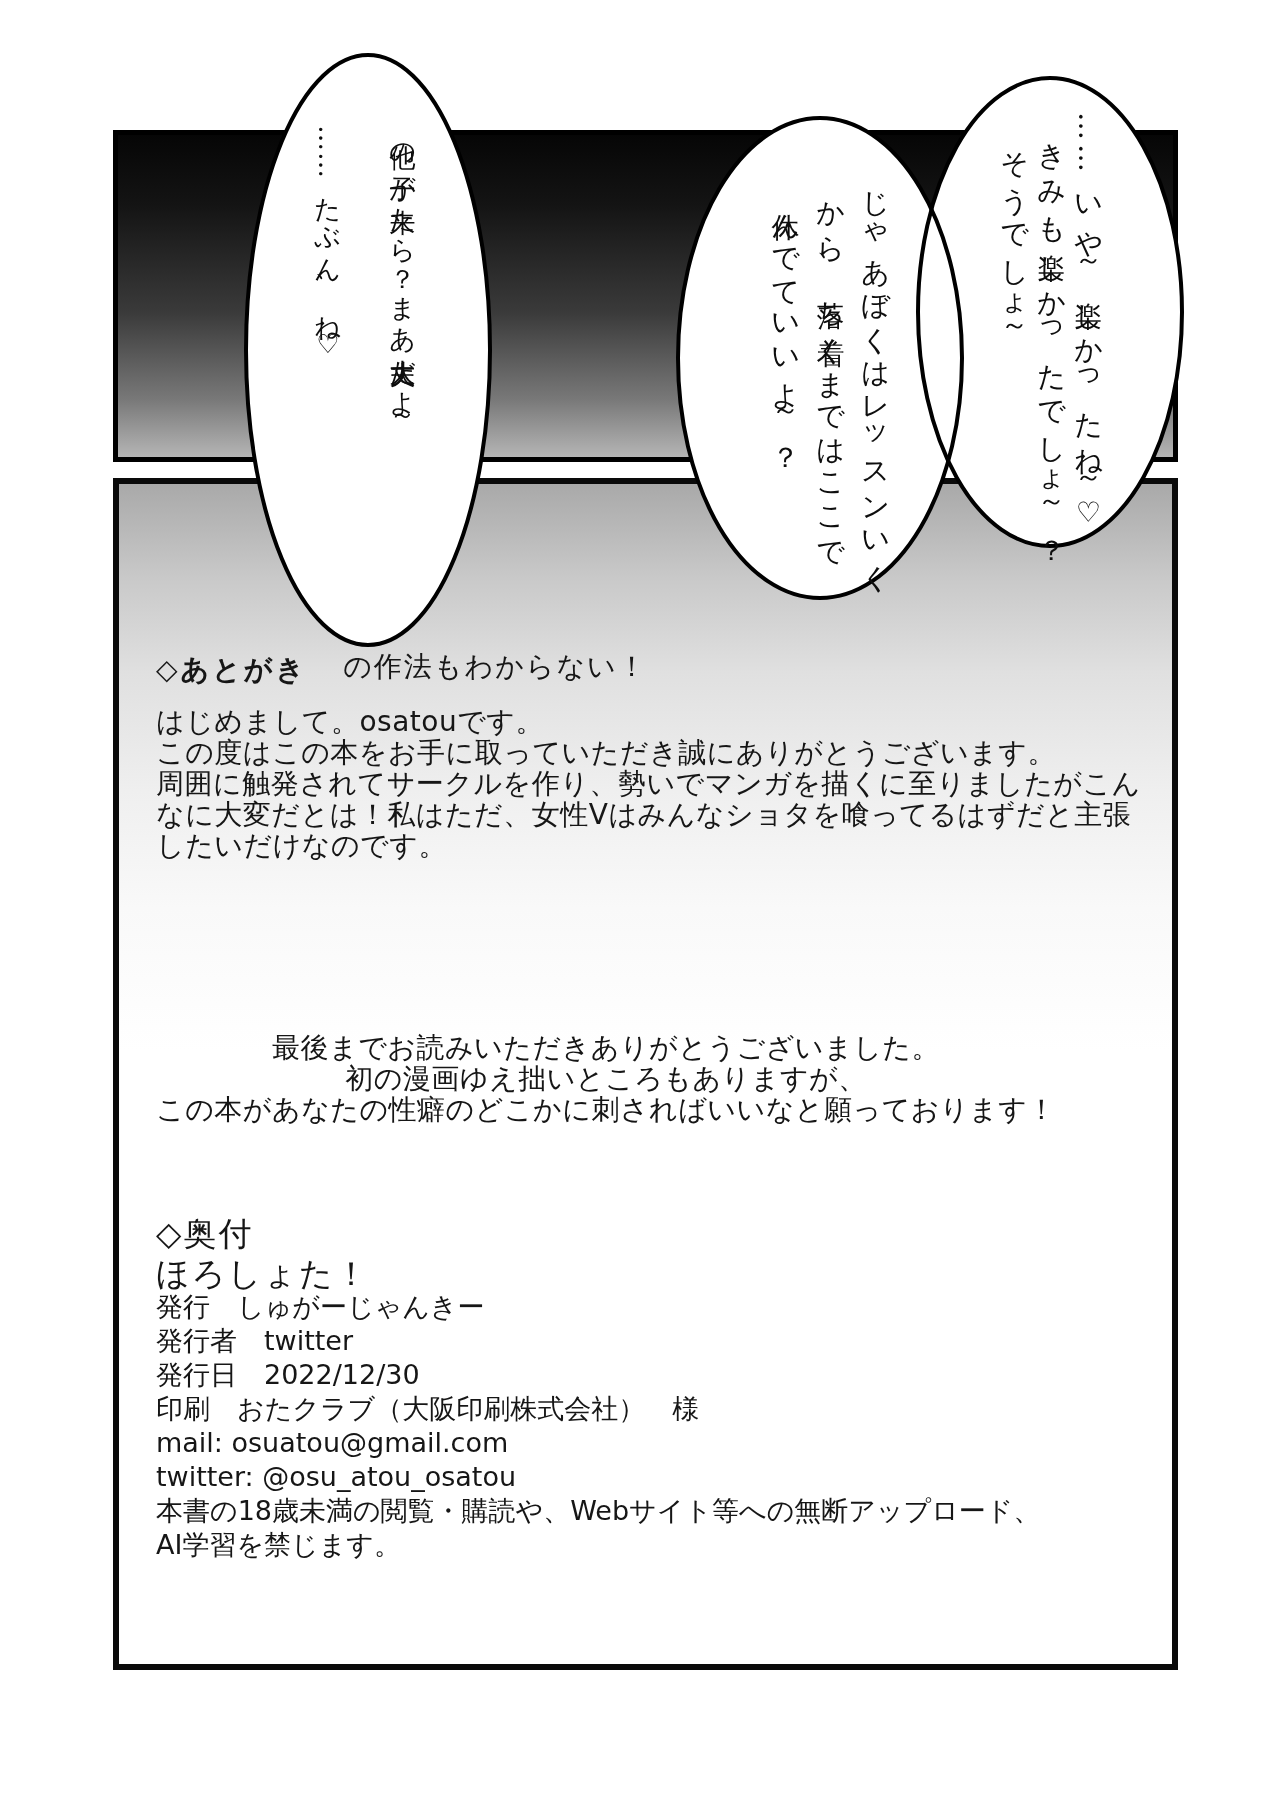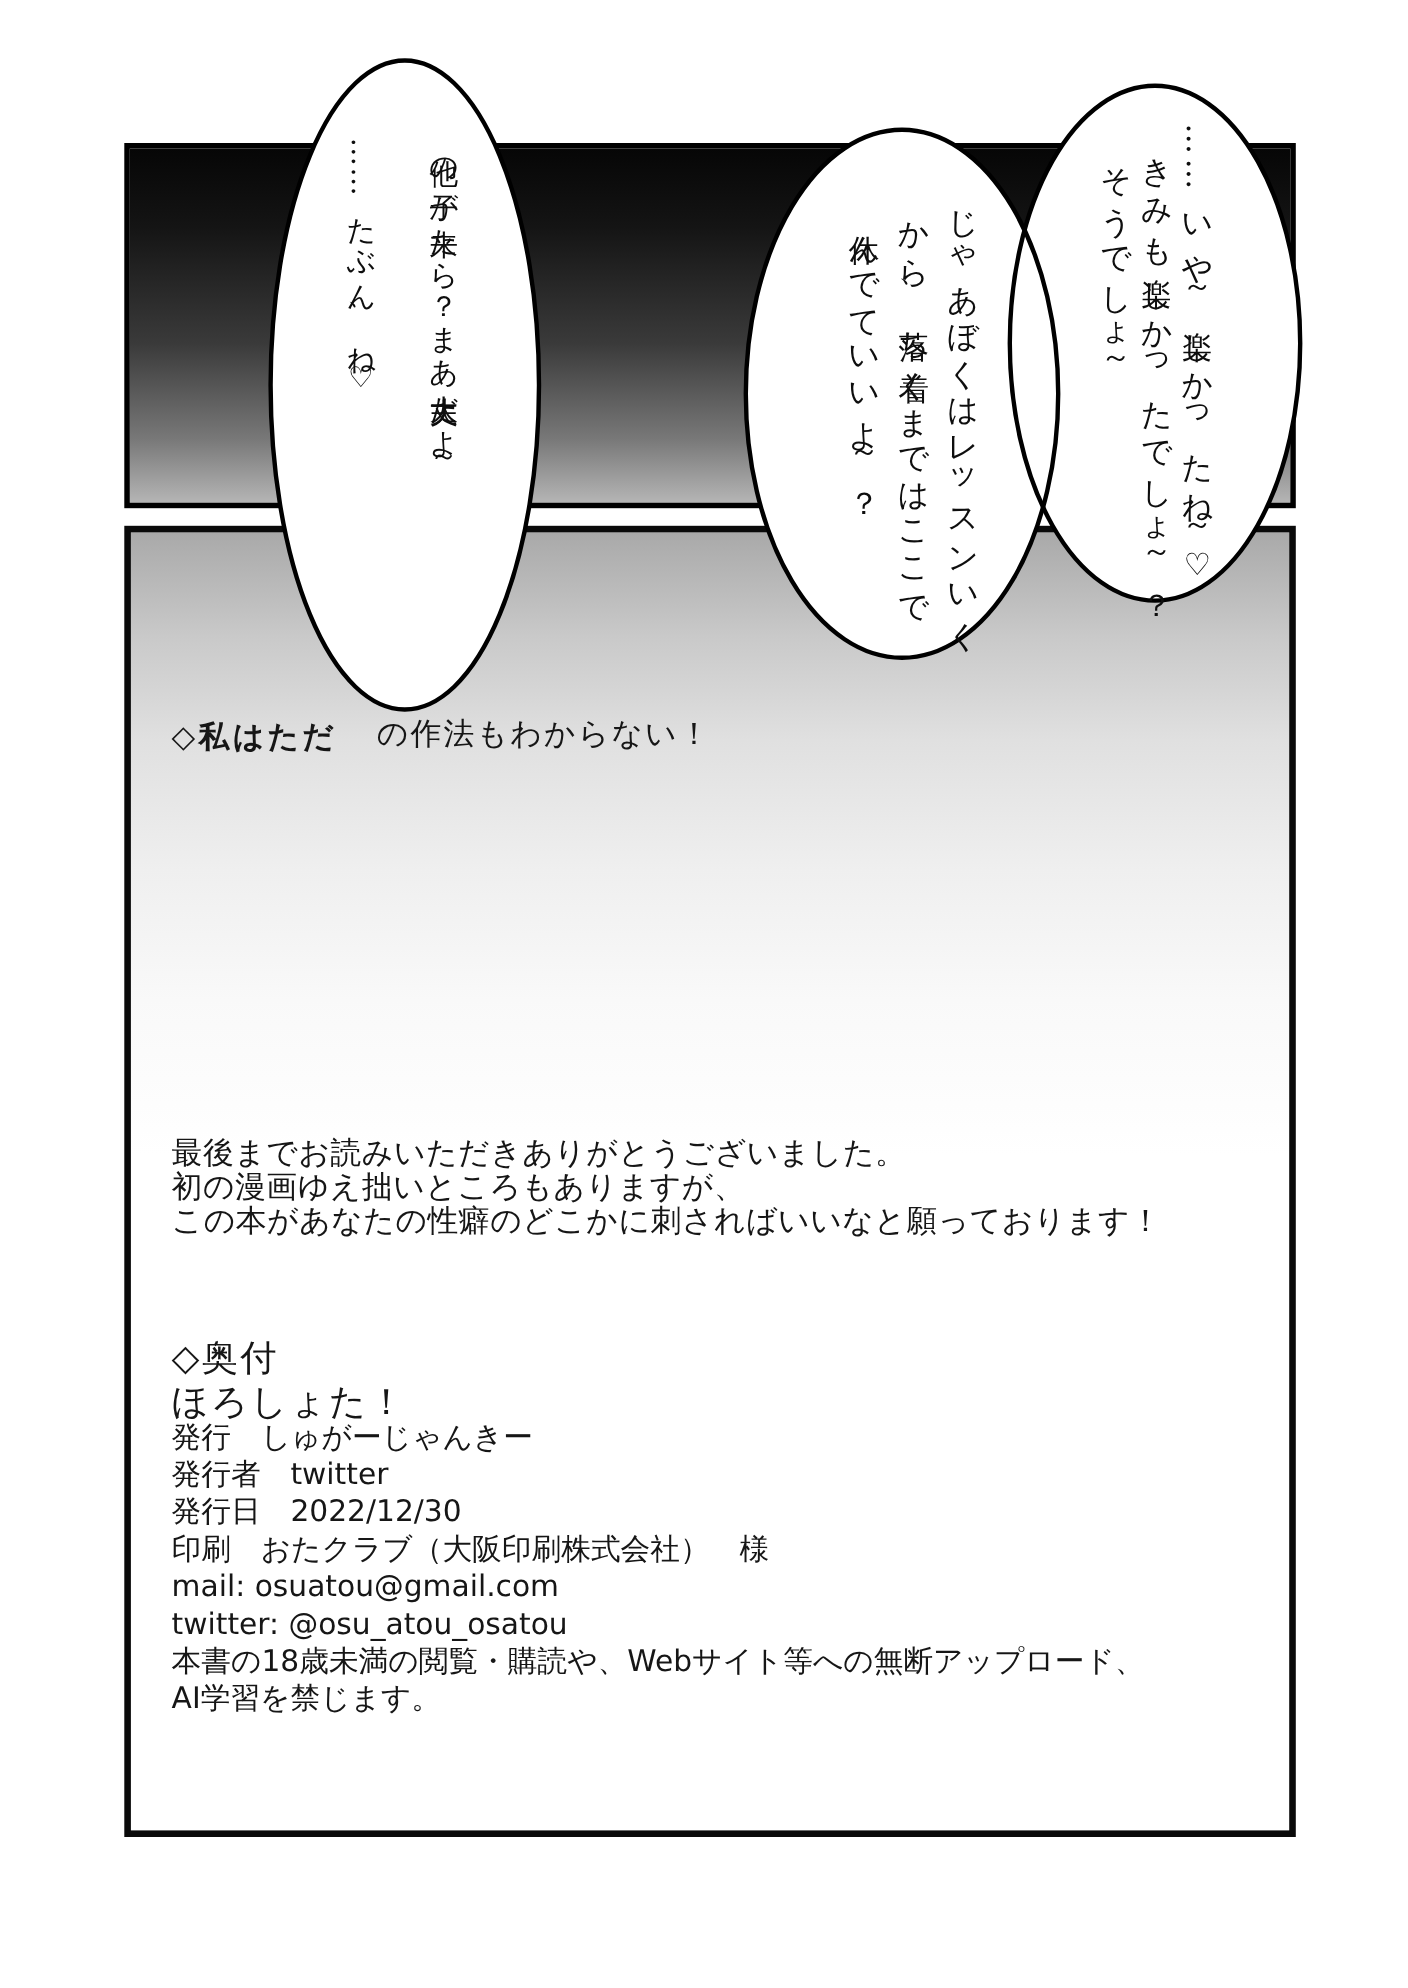--- a/index.html
+++ b/index.html
@@ -85,7 +85,7 @@
   <div class="v v-right" style="left:995px; top:132px;">そうでしょ～</div>
 
   <div class="block heading-row" style="top:648px;">
-    <span class="h-big">◇私はただ</span>
+    <span class="h-big">◇あとがき</span>
     <span class="h-note">の作法もわからない！</span>
   </div>
 

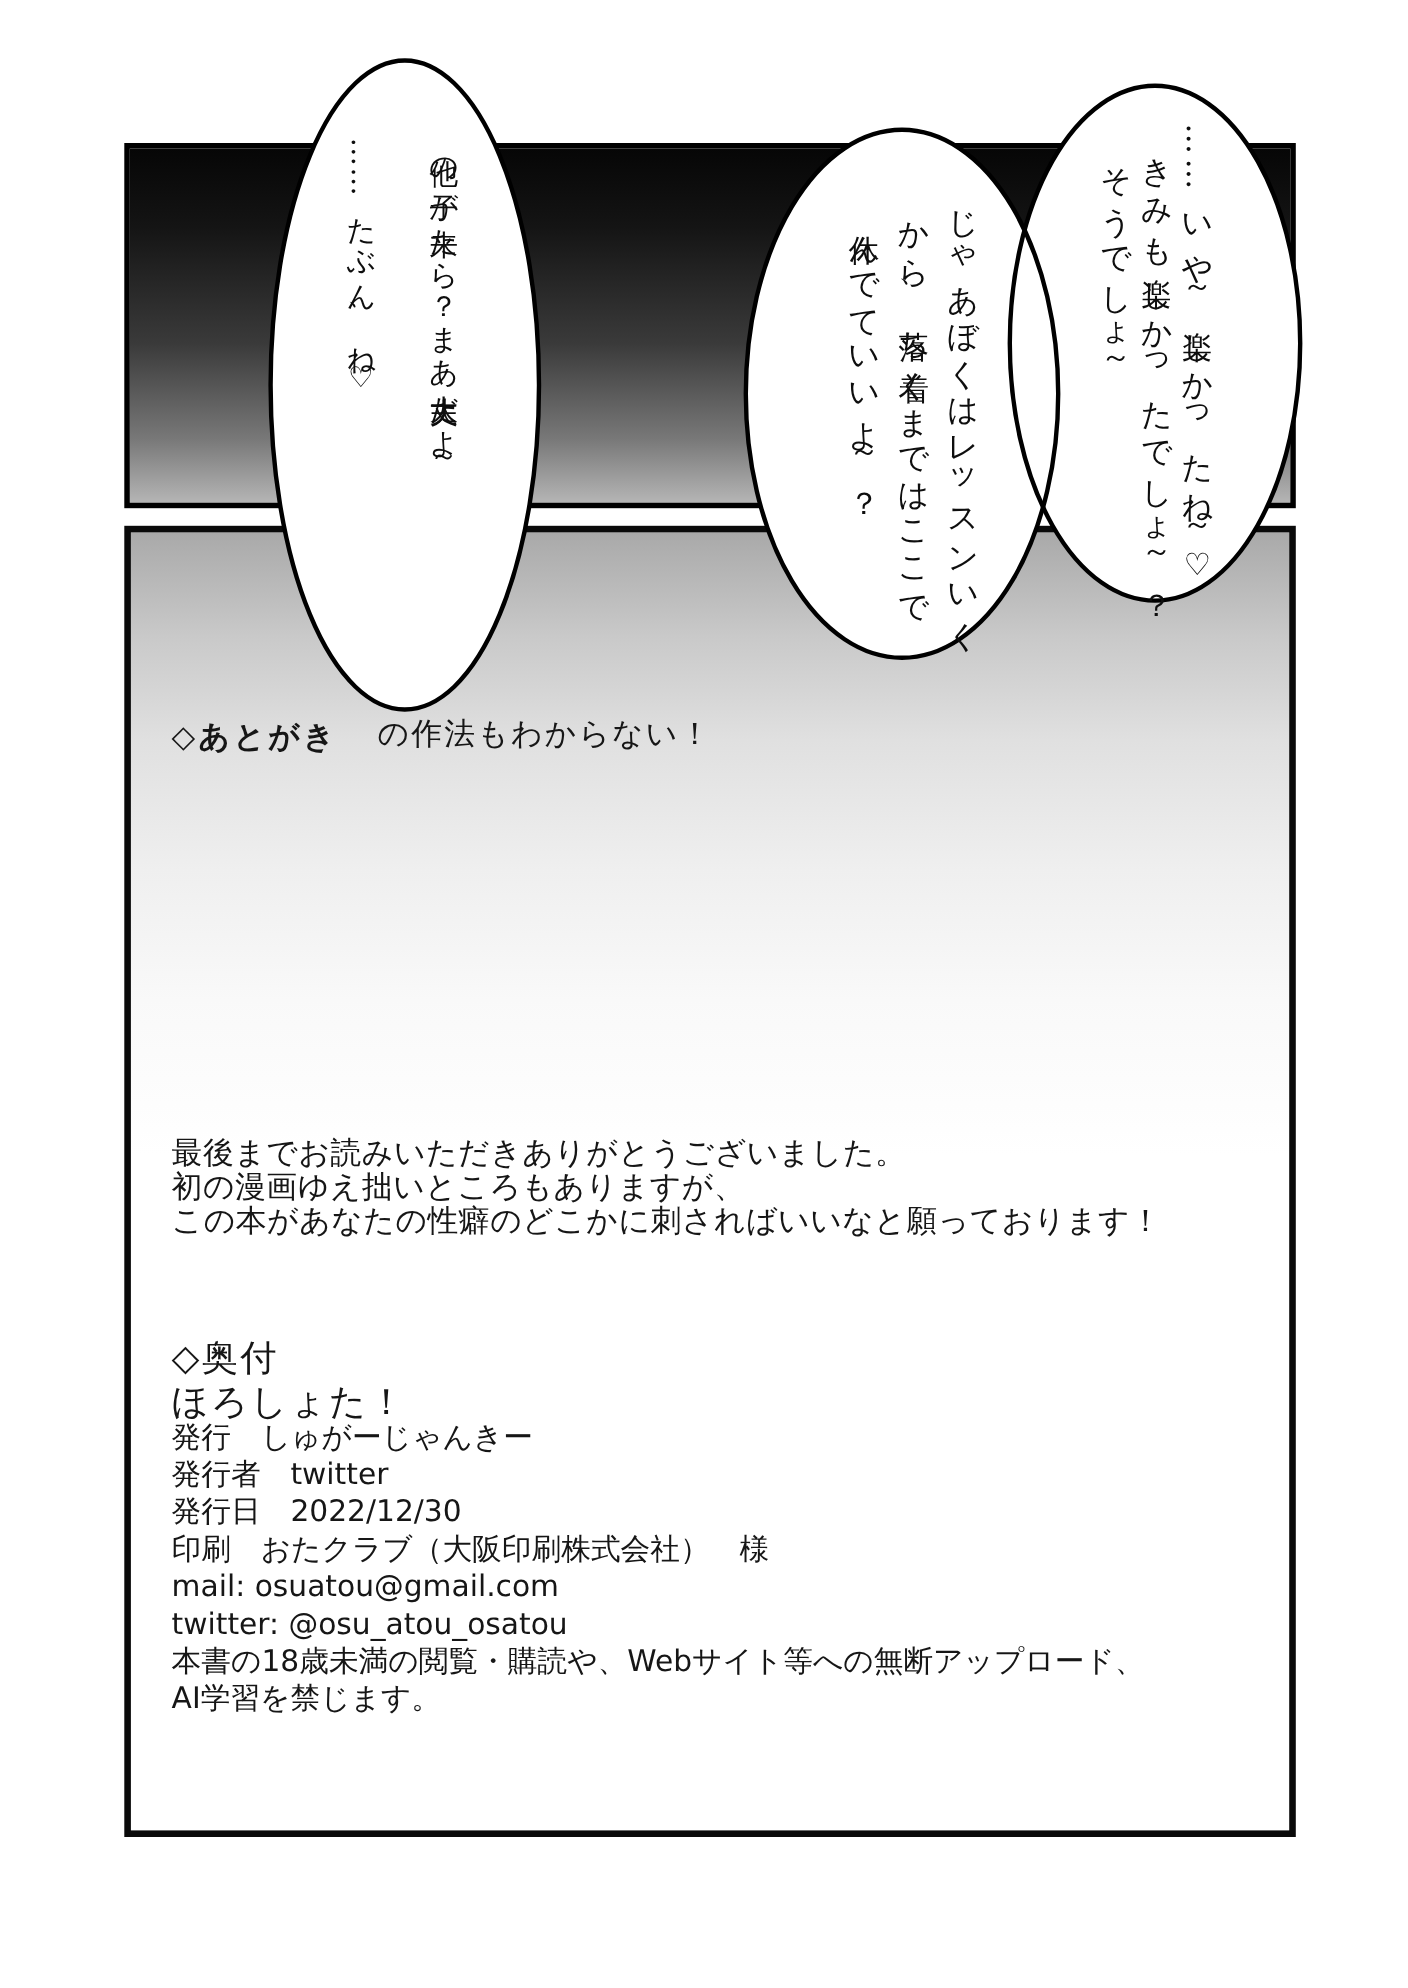--- a/index.html
+++ b/index.html
@@ -89,6 +89,13 @@
     <span class="h-note">の作法もわからない！</span>
   </div>
 
+  <div class="block para" style="top:706px;">
+    <div>はじめまして。osatouです。</div>
+    <div>この度はこの本をお手に取っていただき誠にありがとうございます。</div>
+    <div>周囲に触発されてサークルを作り、勢いでマンガを描くに至りましたがこん</div>
+    <div>なに大変だとは！私はただ、女性Vはみんなショタを喰ってるはずだと主張</div>
+    <div>したいだけなのです。</div>
+  </div>
 
 
   <div class="block para" style="top:1032px;">

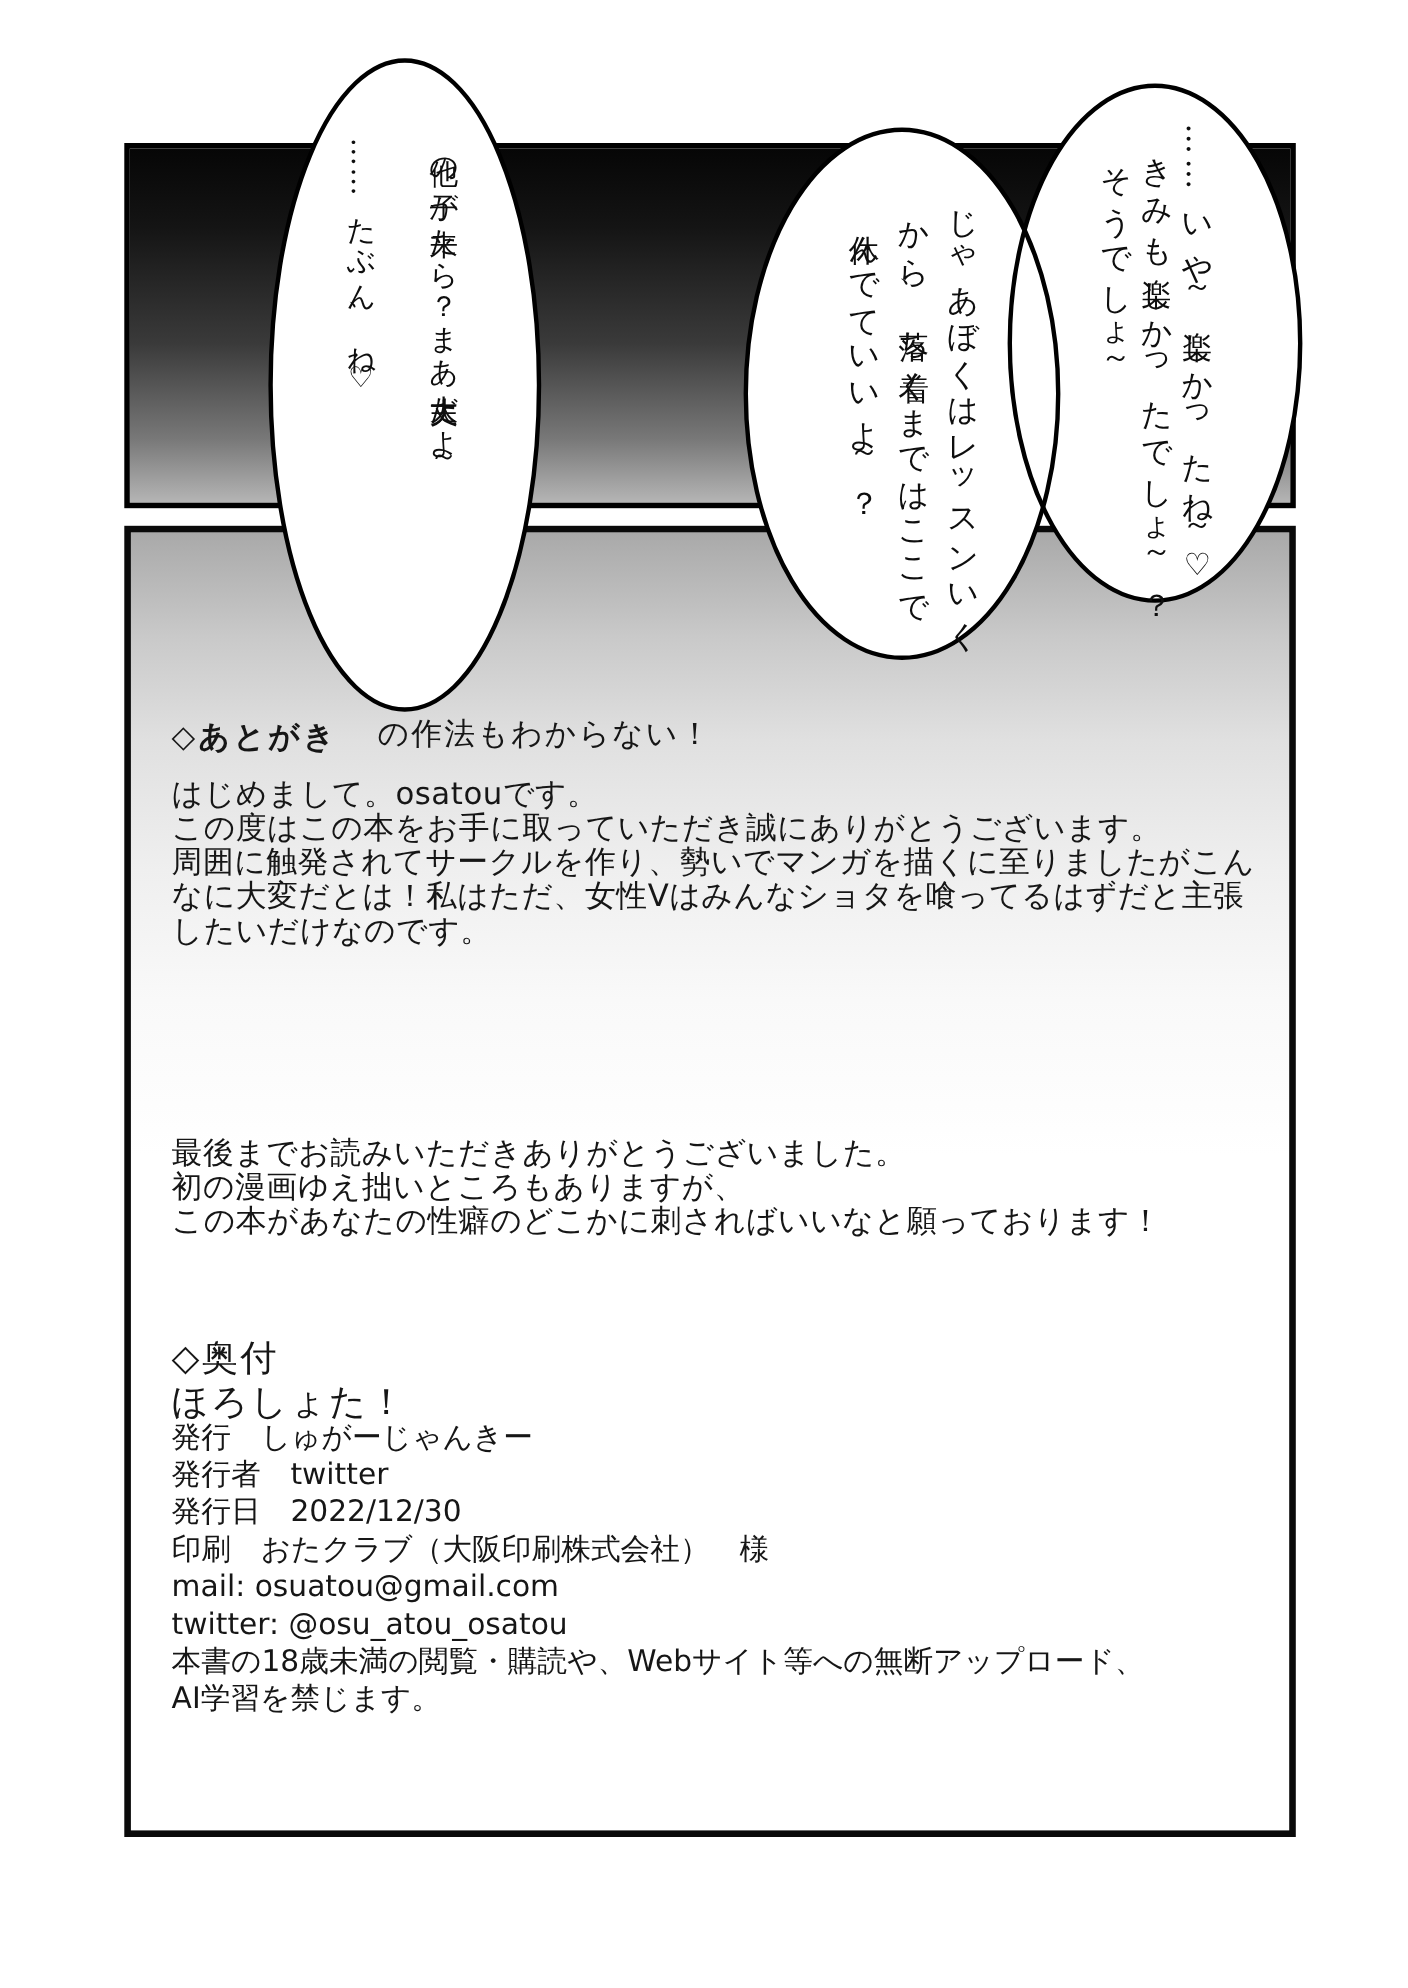--- a/index.html
+++ b/index.html
@@ -98,7 +98,7 @@
   </div>
 
 
-  <div class="block para" style="top:1032px;">
+  <div class="block para" style="top:1032px;text-align:center;">
     <div>最後までお読みいただきありがとうございました。</div>
     <div>初の漫画ゆえ拙いところもありますが、</div>
     <div>この本があなたの性癖のどこかに刺さればいいなと願っております！</div>

